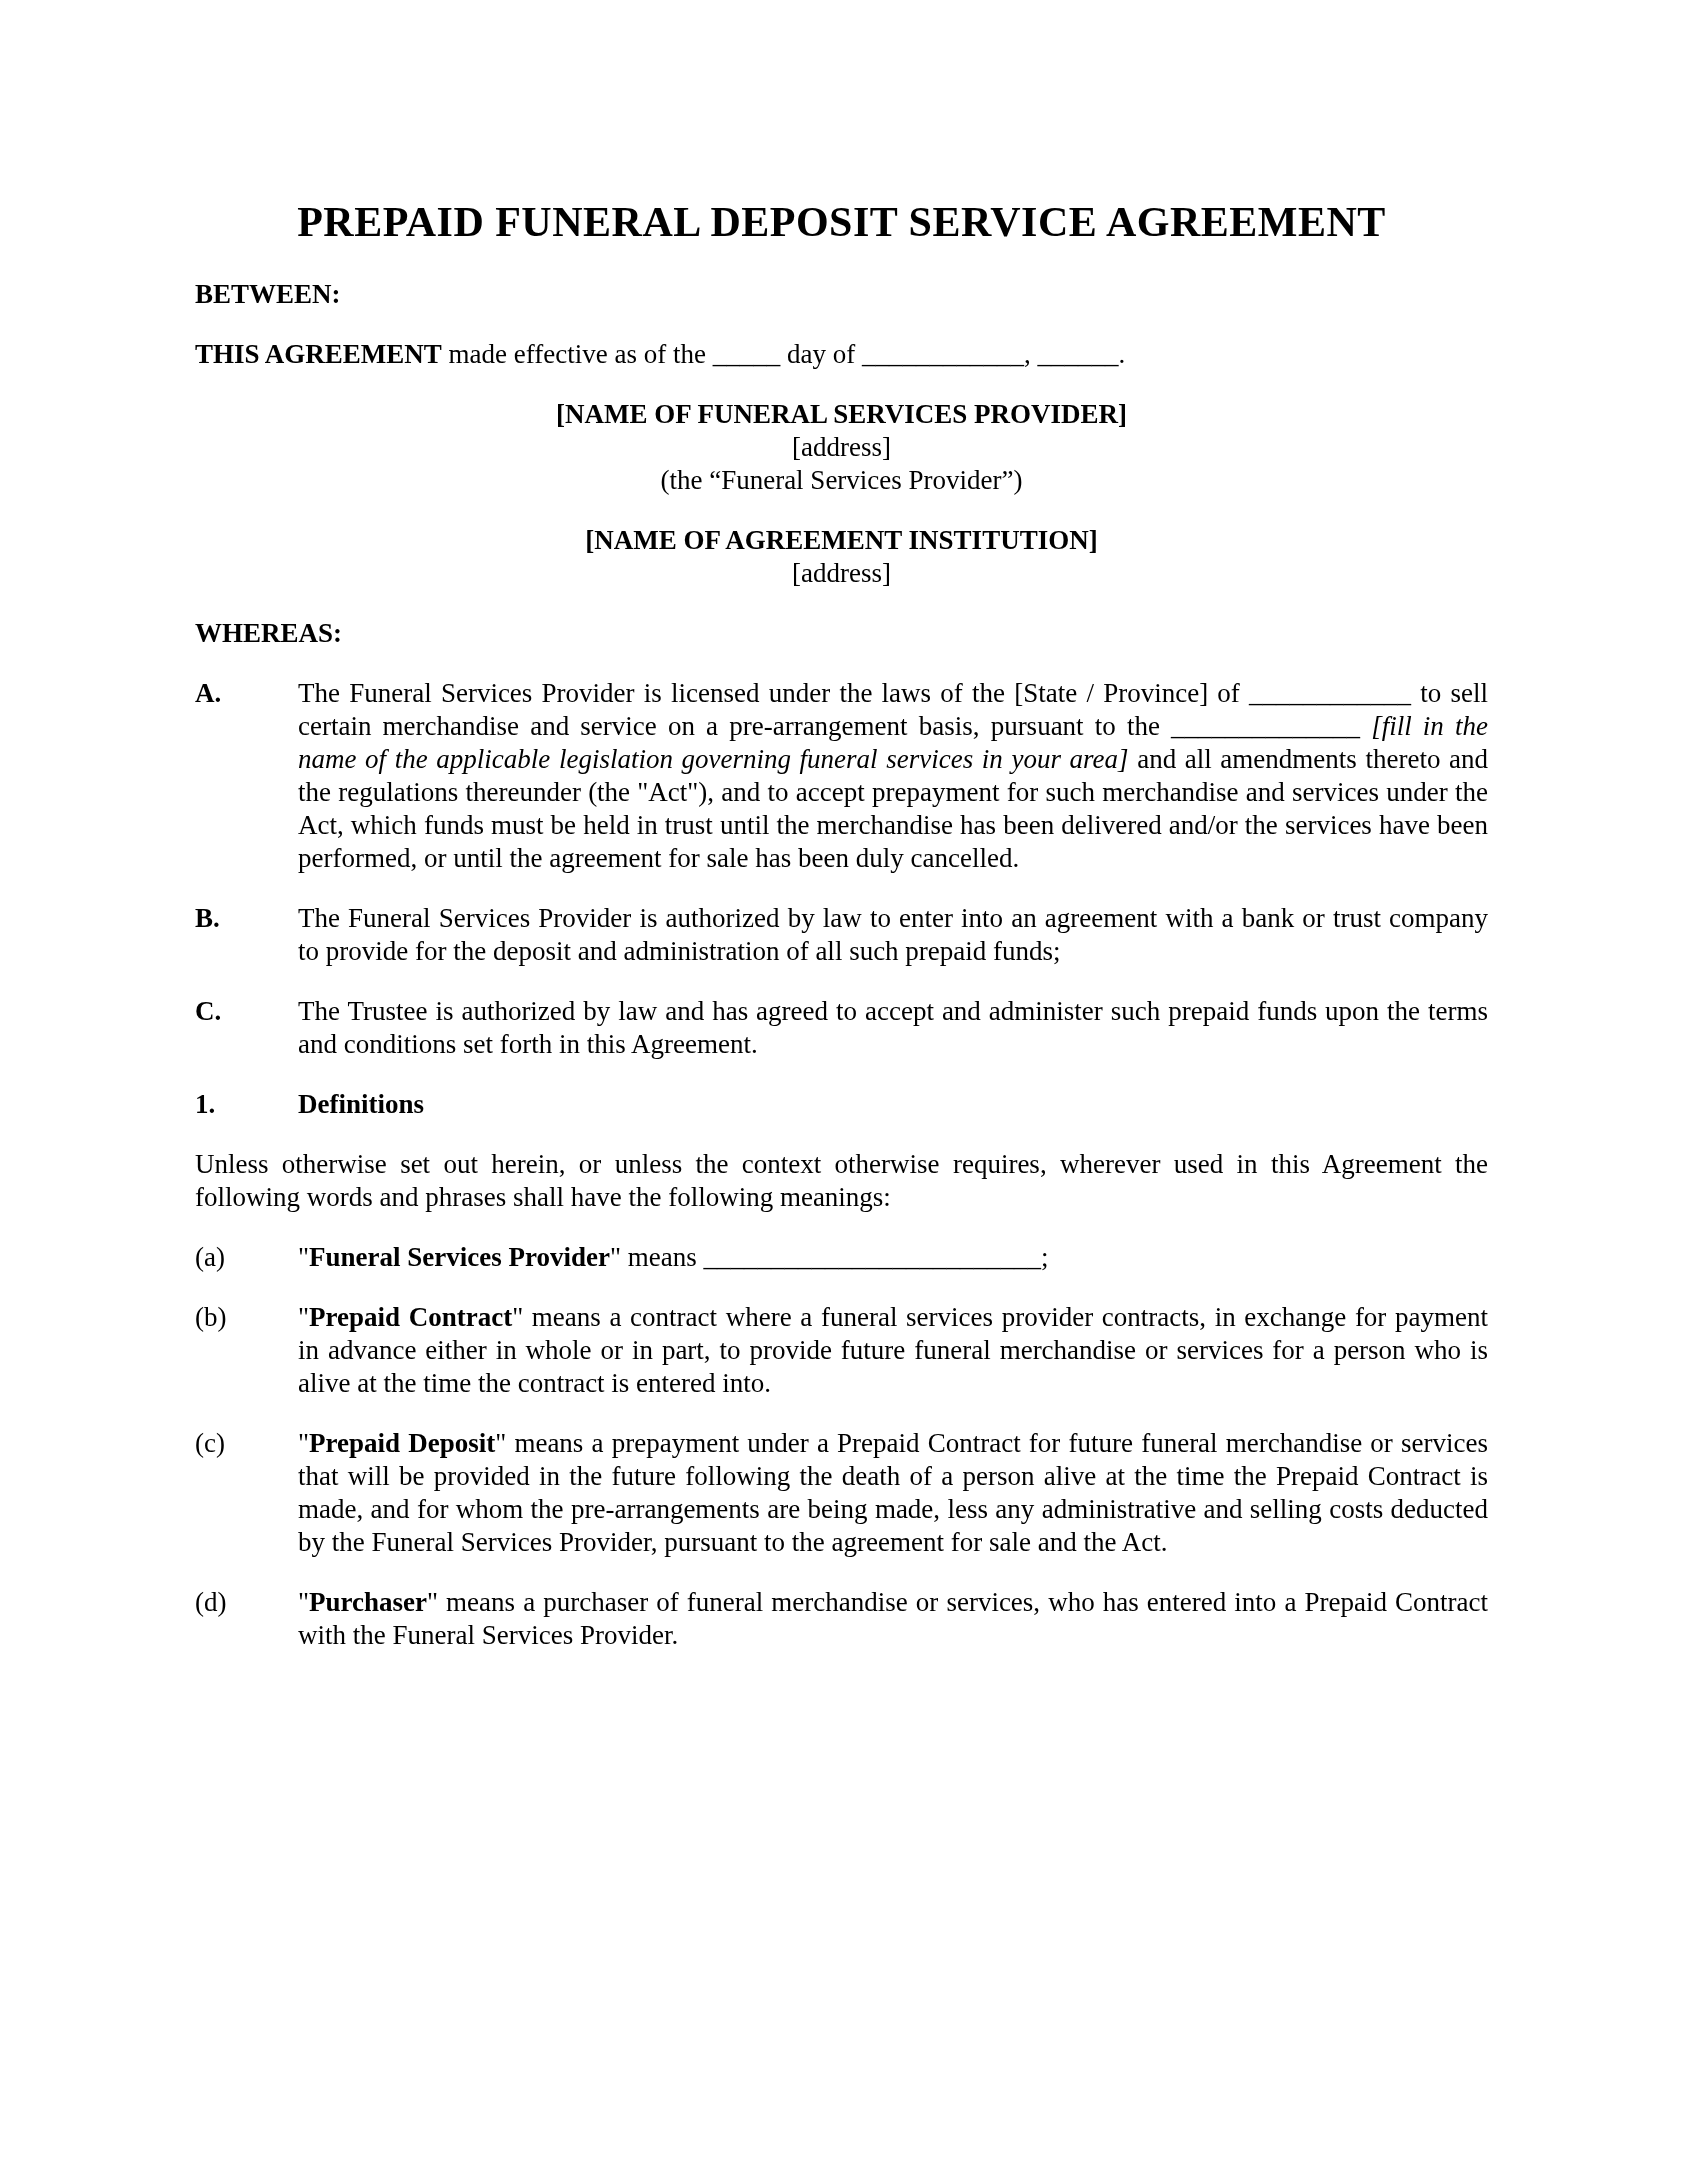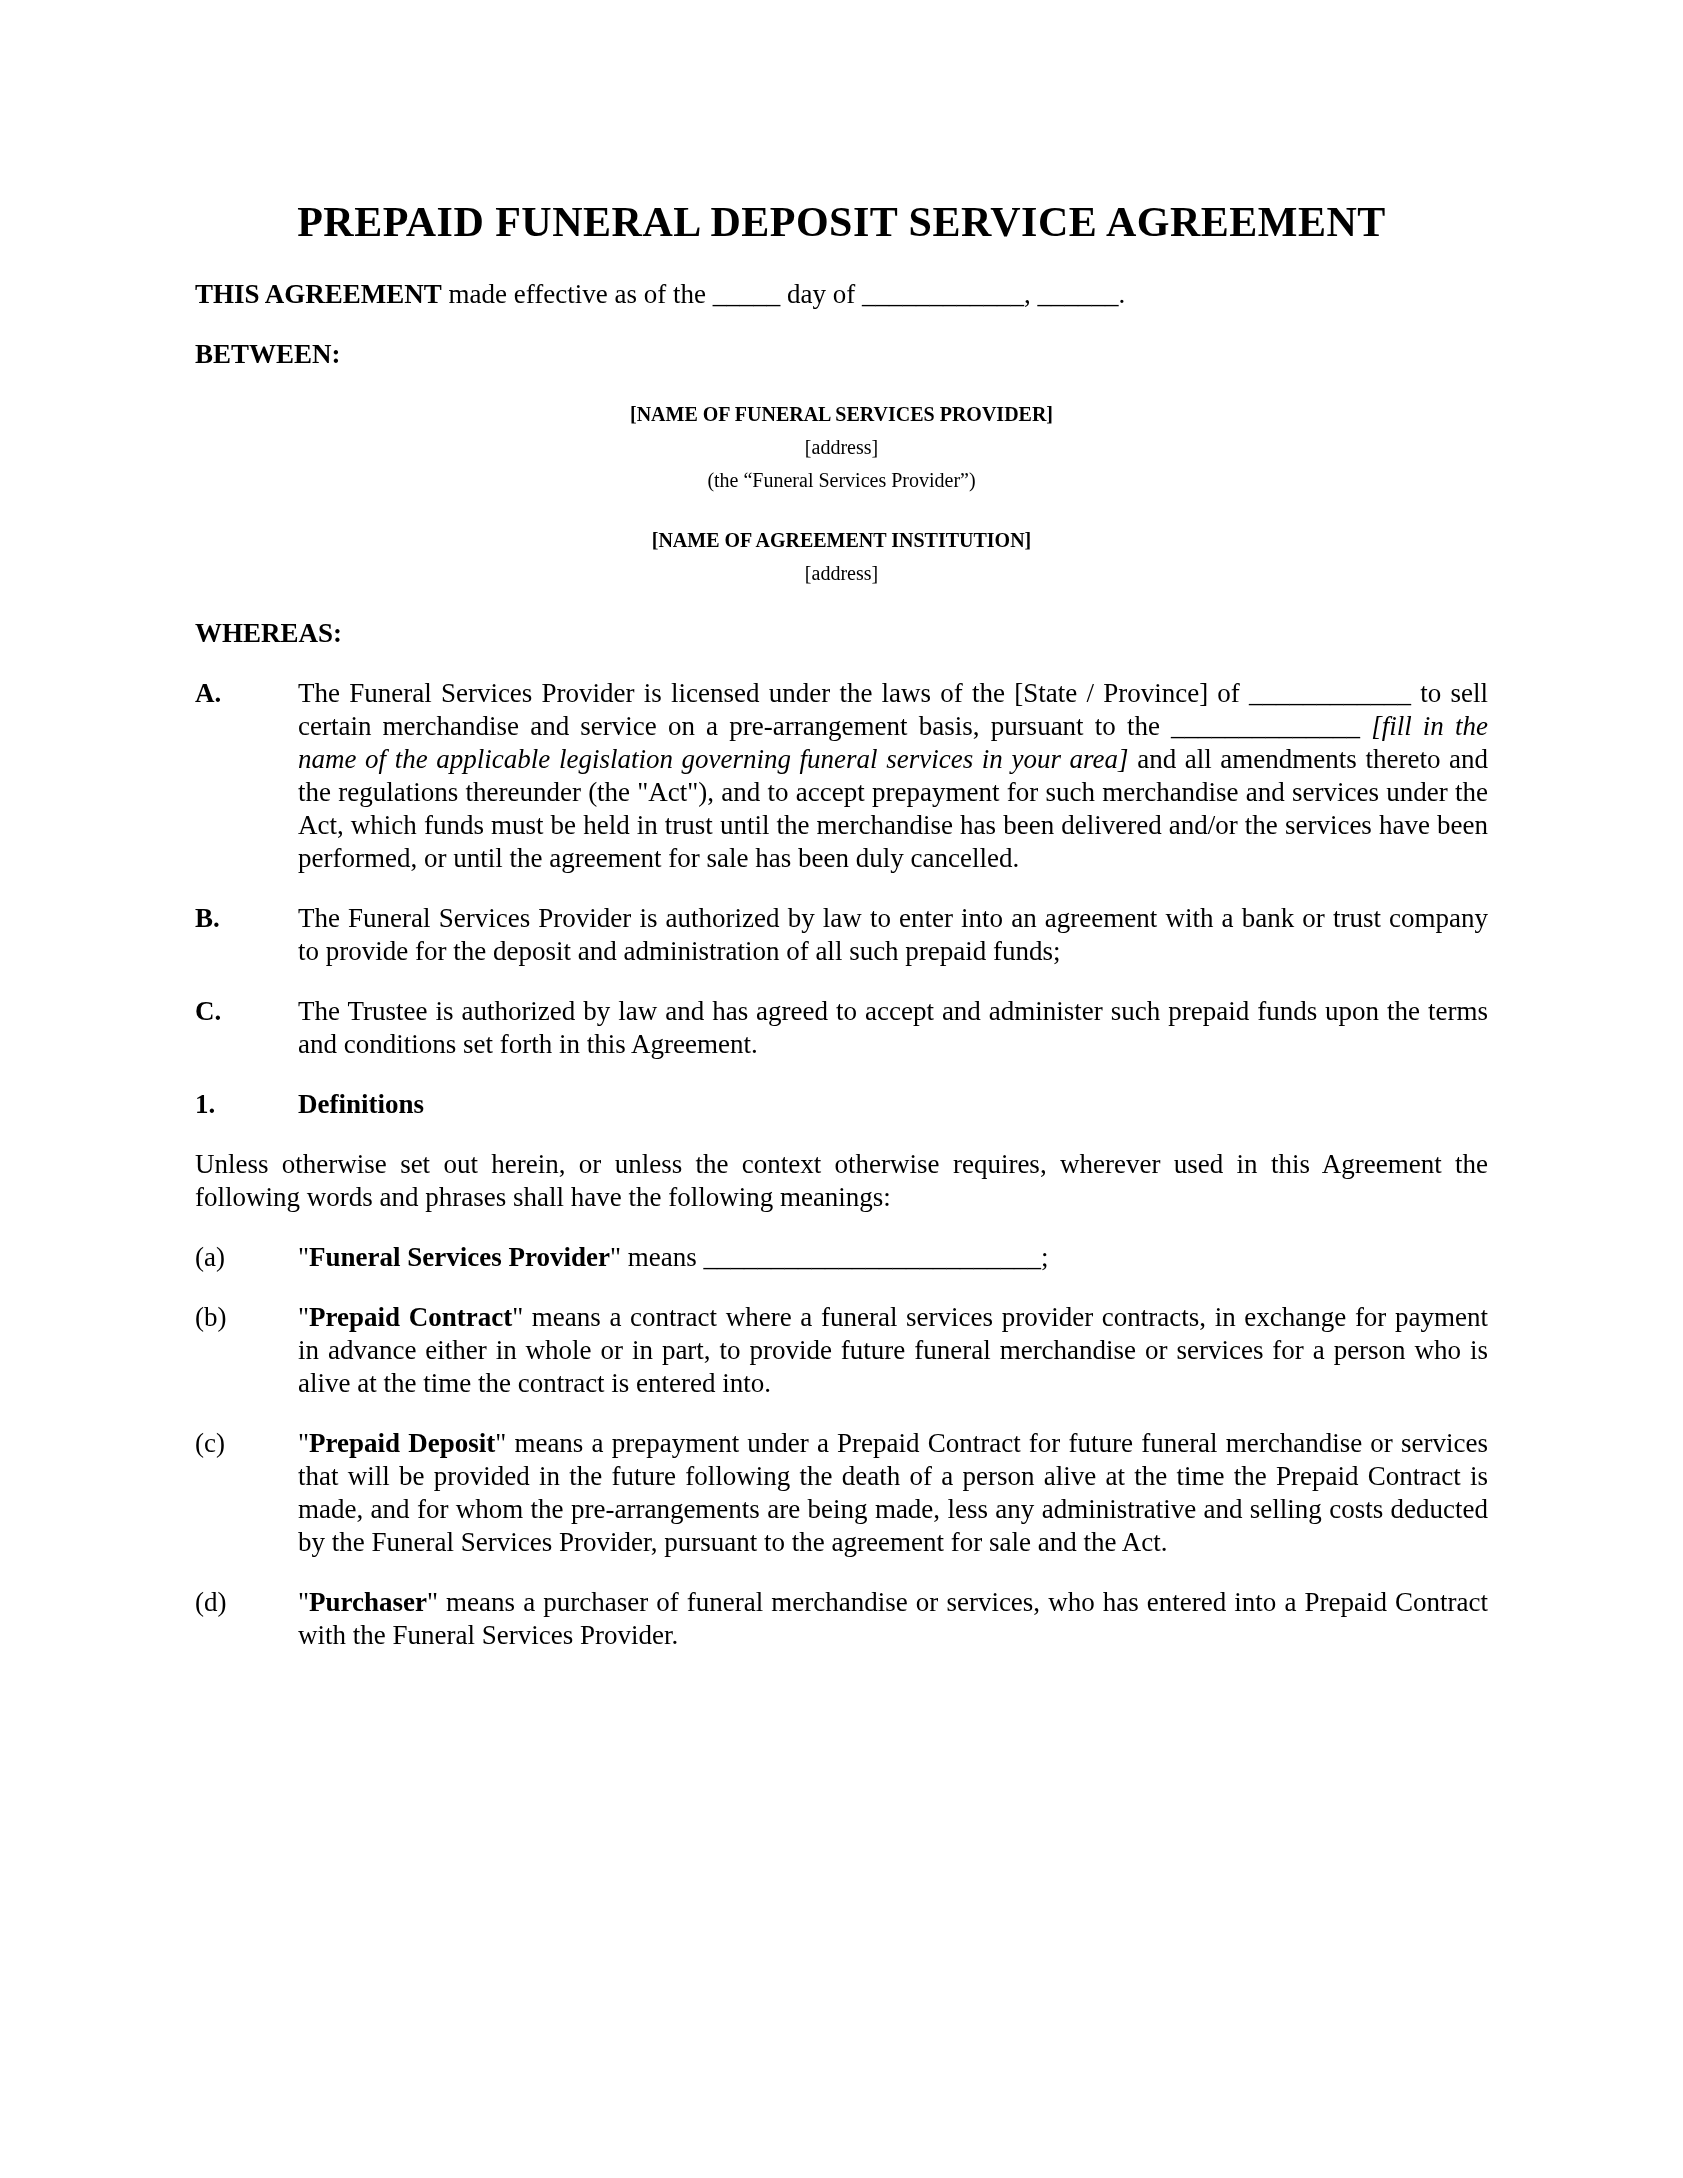--- a/index.html
+++ b/index.html
@@ -68,9 +68,9 @@
 
   <h1 class="doc-title">PREPAID FUNERAL DEPOSIT SERVICE AGREEMENT</h1>
 
+  <p class="para bold">BETWEEN:</p>
+
   <p class="para"><strong>THIS AGREEMENT</strong><span> made effective as of the _____ day of ____________, ______.</span></p>
-
-  <p class="para bold">BETWEEN:</p>
 
   <div class="party">
     <div class="party-name">[NAME OF FUNERAL SERVICES PROVIDER]</div>

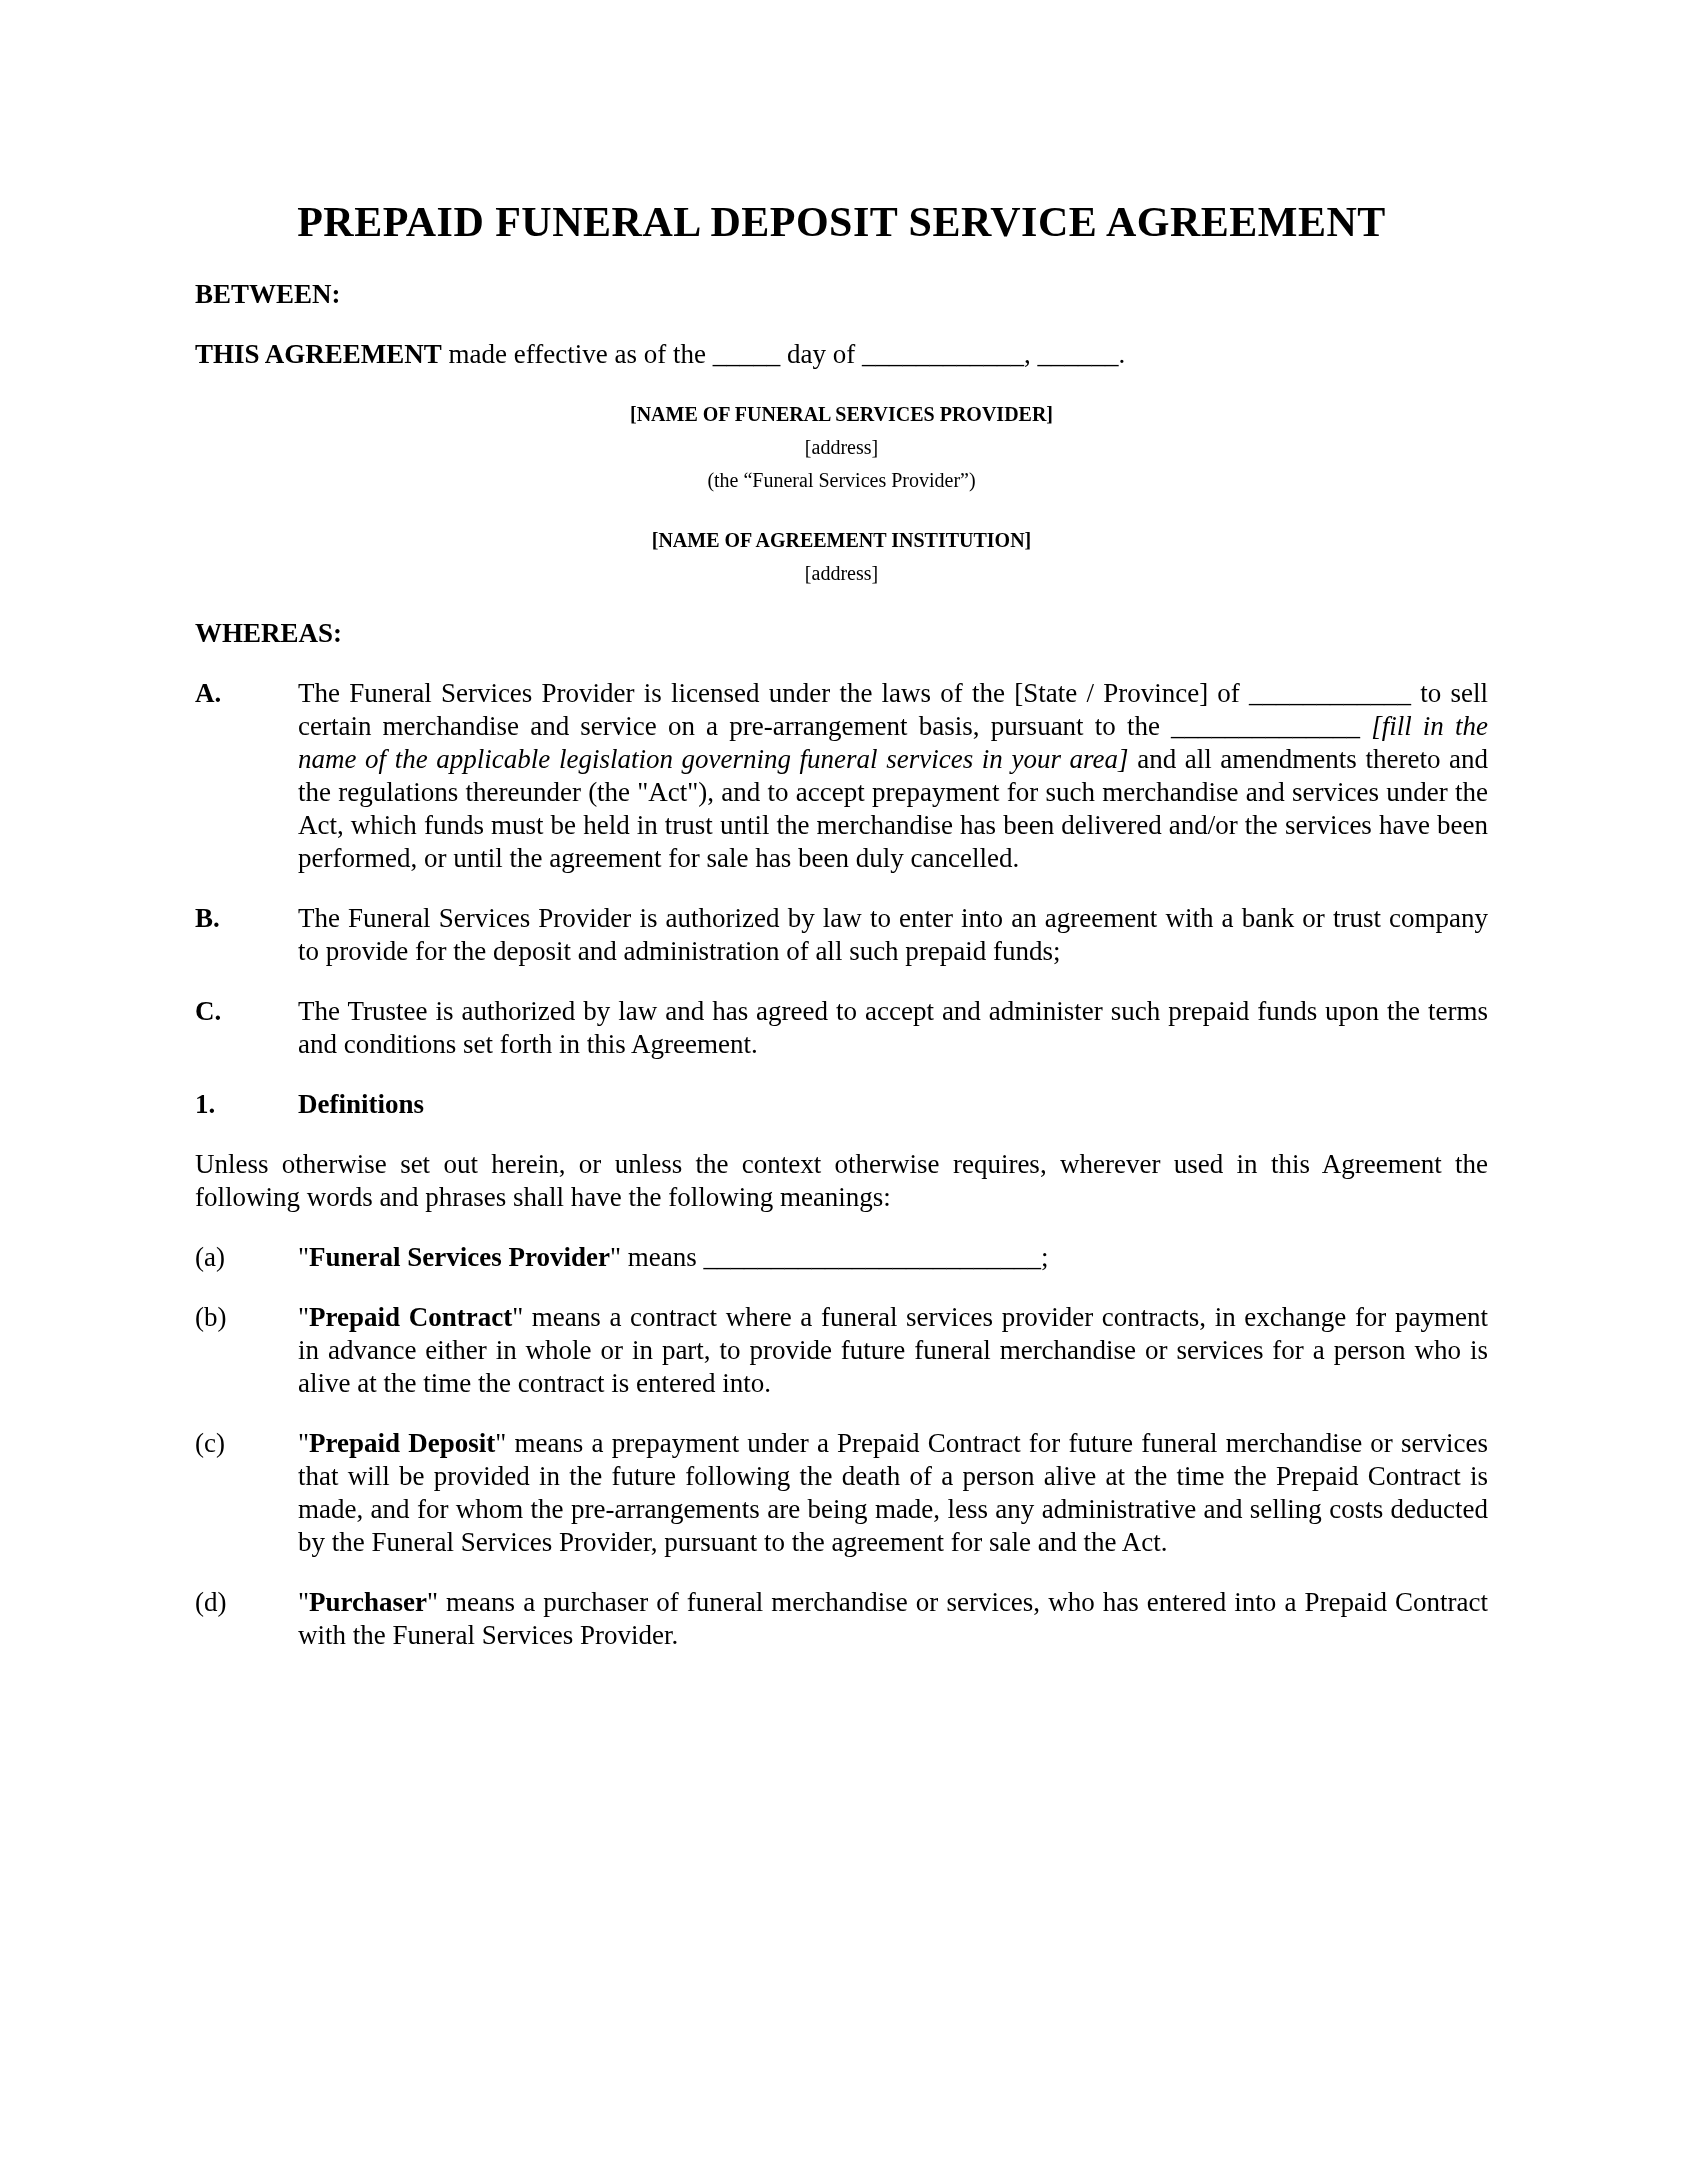--- a/index.html
+++ b/index.html
@@ -30,7 +30,7 @@
   .justify{text-align:justify;}
   .bold{font-weight:bold;}
   .party{
-    font-size:20px;
+    font-size:27px;
     line-height:33px;
     text-align:center;
     margin:0 0 27px 0;

